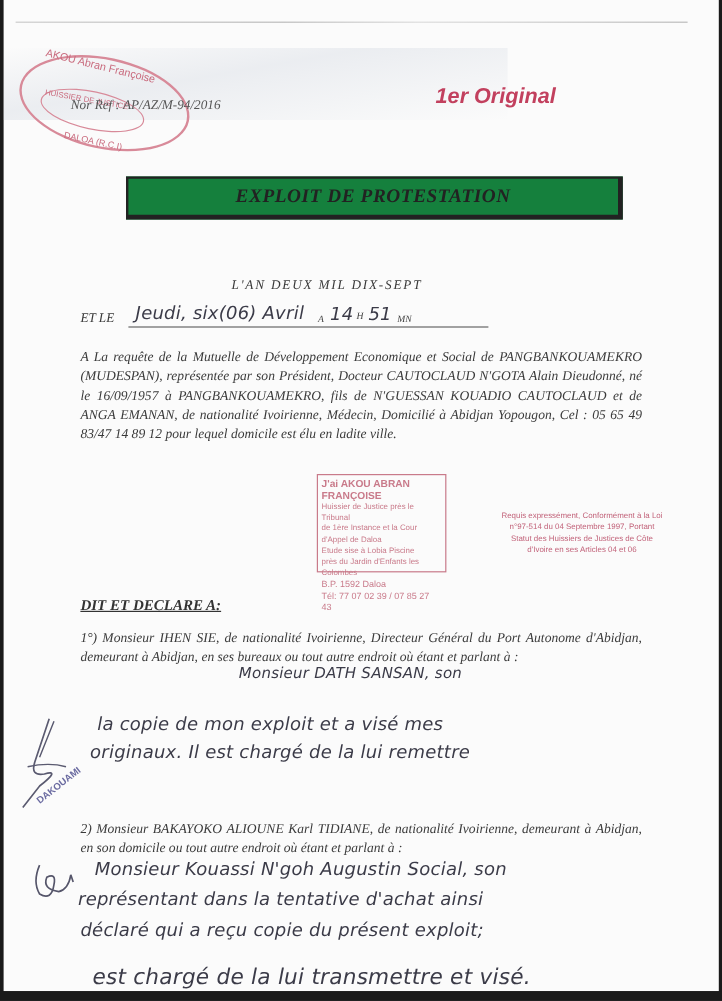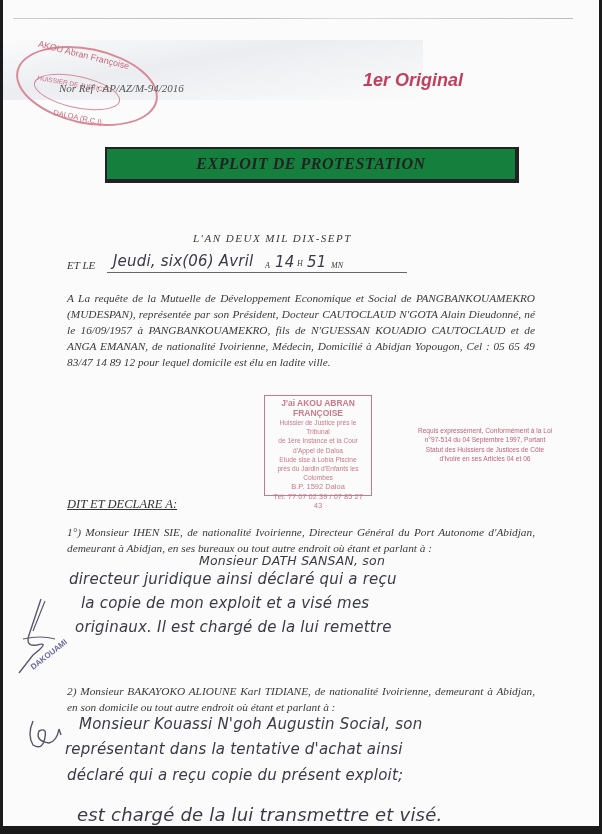--- a/index.html
+++ b/index.html
@@ -59,9 +59,9 @@
   .para { position: absolute; left: 64px; width: 468px; font-size: 11.3px; line-height: 16px; text-align: justify; }
 
   .box-stamp {
-    position: absolute; left: 261px; top: 395px; width: 108px; height: 101px;
+    position: absolute; left: 261px; top: 395px; width: 108px; height: 82px;
     border: 1.5px solid #c97a8a; padding: 2px 3px; box-sizing: border-box;
-    font-family: "Liberation Sans", sans-serif; color: #c97a8a; text-align: center;
+    font-family: "Liberation Sans", sans-serif; color: #c97a8a; 
     font-size: 6.6px; line-height: 9.2px;
   }
   .box-stamp .name { font-size: 8.5px; font-weight: bold; line-height: 10px; }

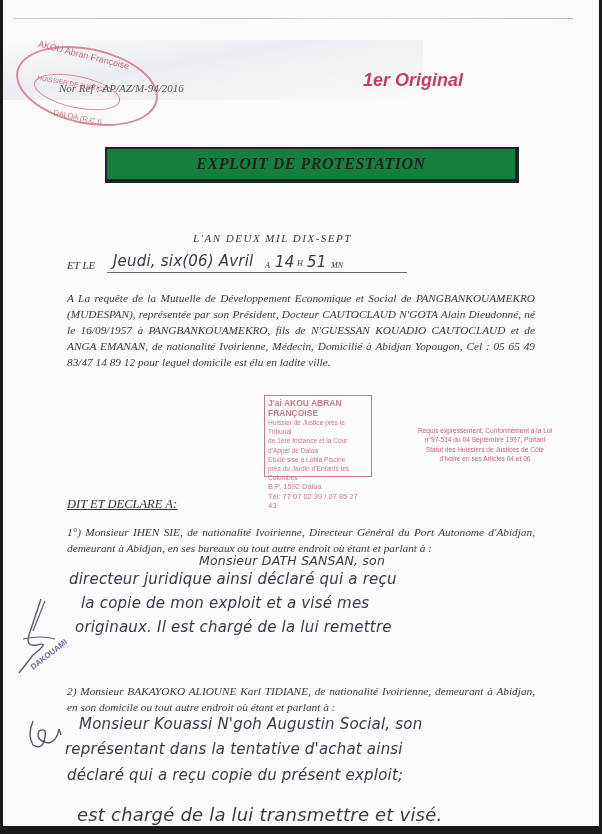--- a/index.html
+++ b/index.html
@@ -72,7 +72,7 @@
     font-size: 6.6px; line-height: 9.4px;
   }
 
-  .dit { left: 64px; top: 497px; font-size: 12.5px; font-weight: normal; font-style: italic; text-decoration: underline; color: #333; }
+  .dit { left: 64px; top: 497px; font-size: 12.5px; font-weight: bold; font-style: italic; text-decoration: underline; color: #333; }
 
   .sig1 {
     position: absolute; left: 8px; top: 595px; width: 60px; height: 80px;

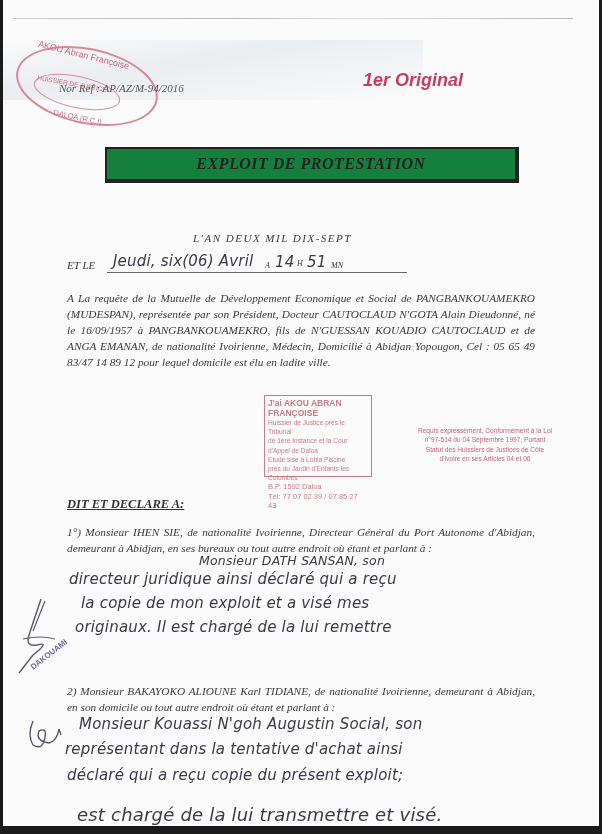--- a/index.html
+++ b/index.html
@@ -129,7 +129,6 @@
 
   <div class="para serif-it" style="top:524px;">1°) Monsieur IHEN SIE, de nationalité Ivoirienne, Directeur Général du Port Autonome d'Abidjan, demeurant à Abidjan, en ses bureaux ou tout autre endroit où étant et parlant à :</div>
   <div class="abs hand" style="left:196px;top:553px;font-size:12.5px;">Monsieur DATH SANSAN, son</div>
-  <div class="abs hand" style="left:66px;top:570px;font-size:15px;">directeur juridique ainsi déclaré qui a reçu</div>
   <div class="abs hand" style="left:72px;top:618px;font-size:15px;">originaux. Il est chargé de la lui remettre</div>
   <div class="abs hand" style="left:78px;top:594px;font-size:15px;">la copie de mon exploit et a visé mes</div>
 

